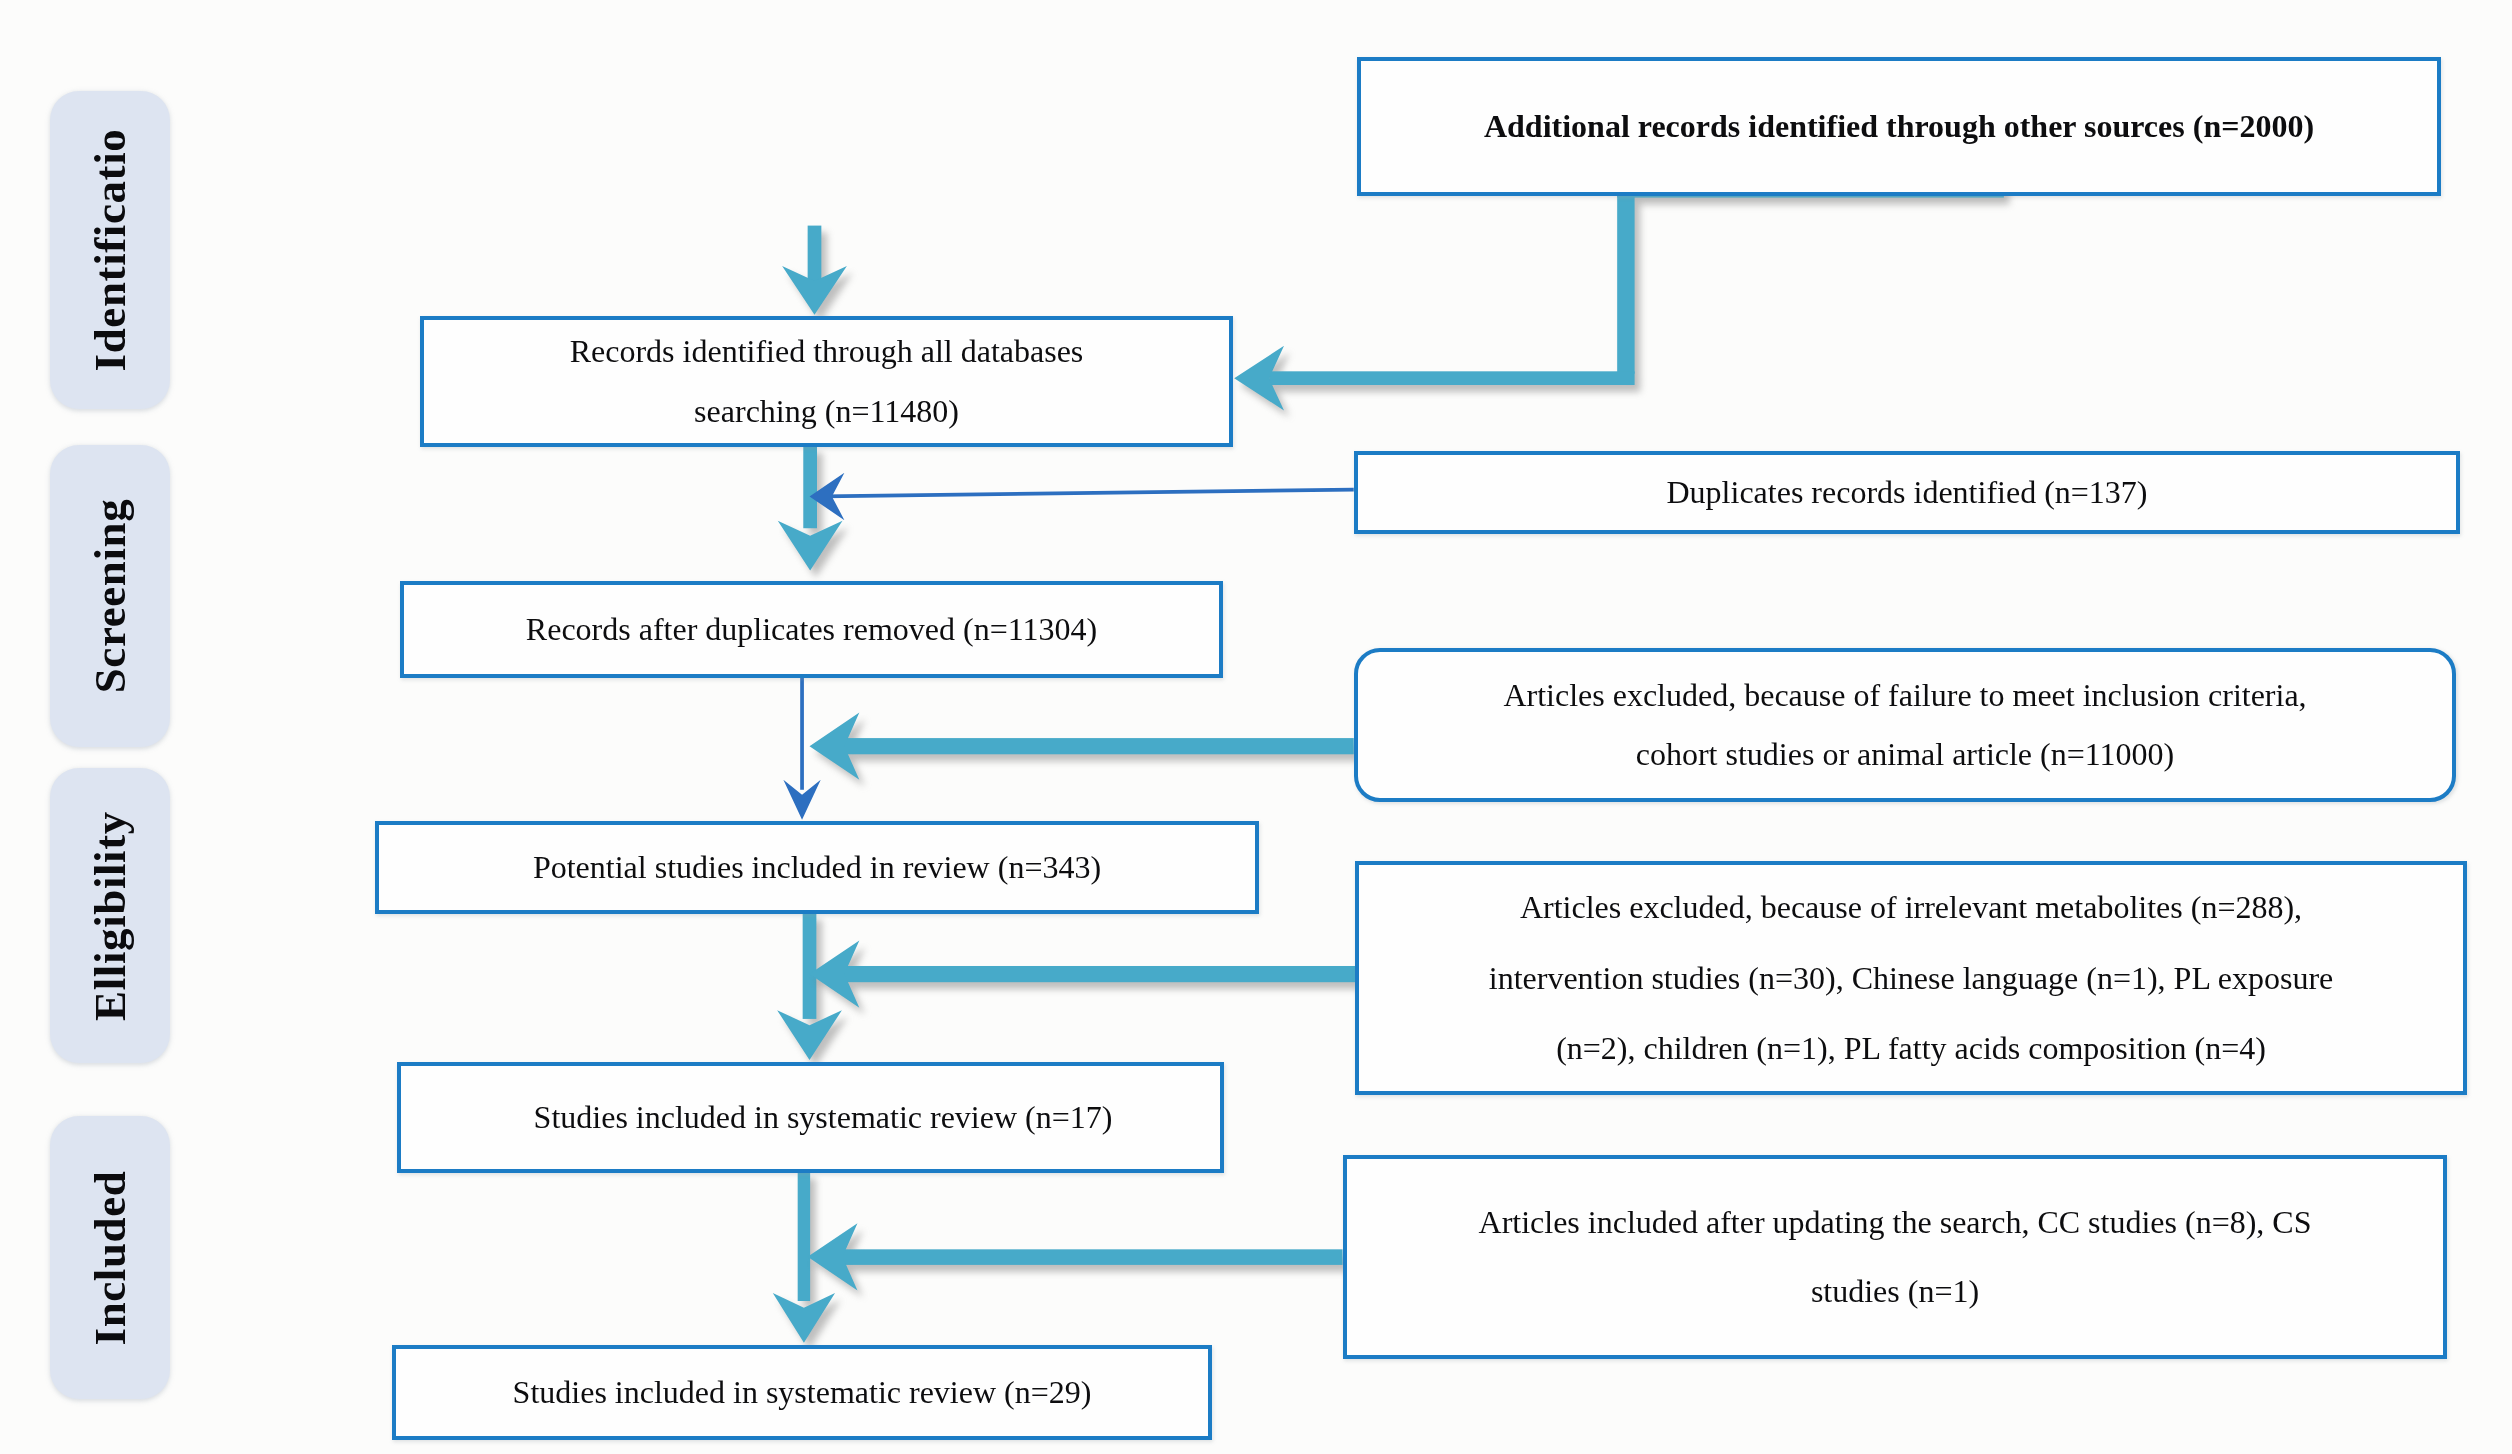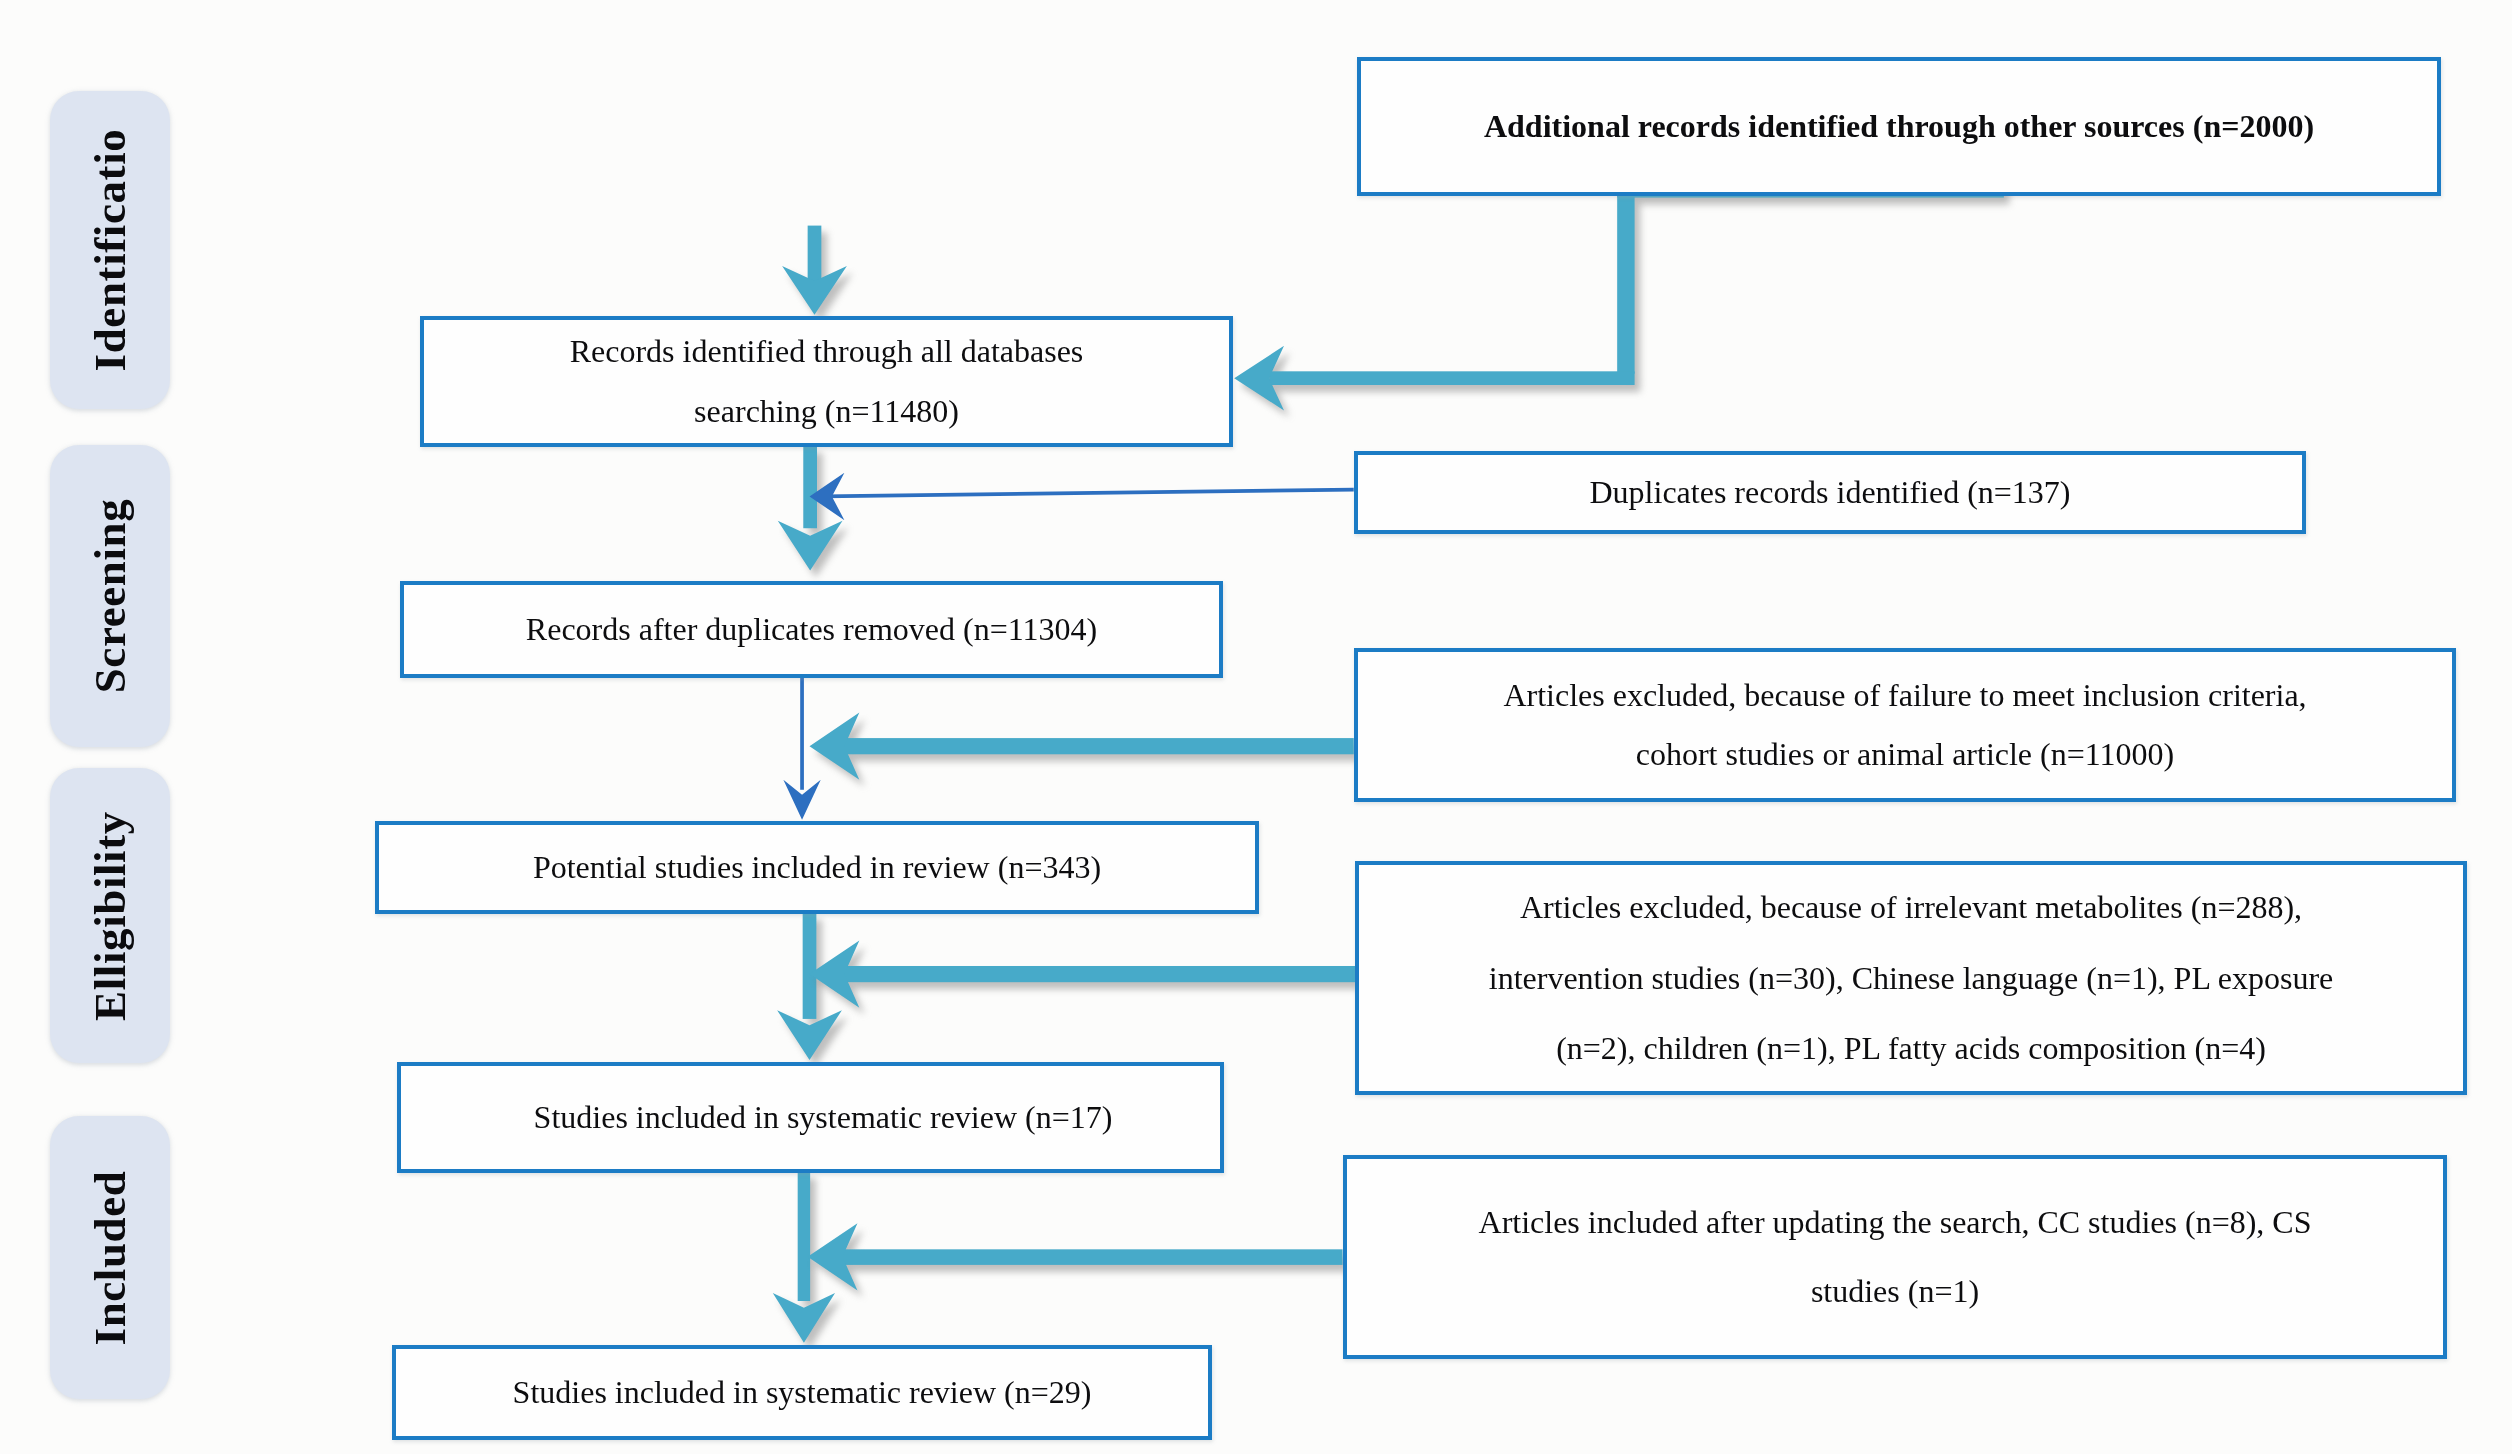--- a/index.html
+++ b/index.html
@@ -38,7 +38,7 @@
   #box-systematic-26    { left:392px;  top:1345px; width:820px; height:95px; }
   
   #box-other-sources        { left:1357px; top:57px;   width:1084px; height:139px;font-weight:bold; }
-  #box-duplicates           { left:1354px; top:451px;  width:952px; height:83px; }
+  #box-duplicates           { left:1354px; top:451px;  width:1106px; height:83px; }
   #box-excluded-criteria    { left:1354px; top:648px; width:1102px; height:154px; }
   #box-excluded-metabolites { left:1355px; top:861px; width:1112px; height:234px; line-height:2.2; }
   #box-updated-search       { left:1343px; top:1155px; width:1104px; height:204px; line-height:2.15;text-align:center; }

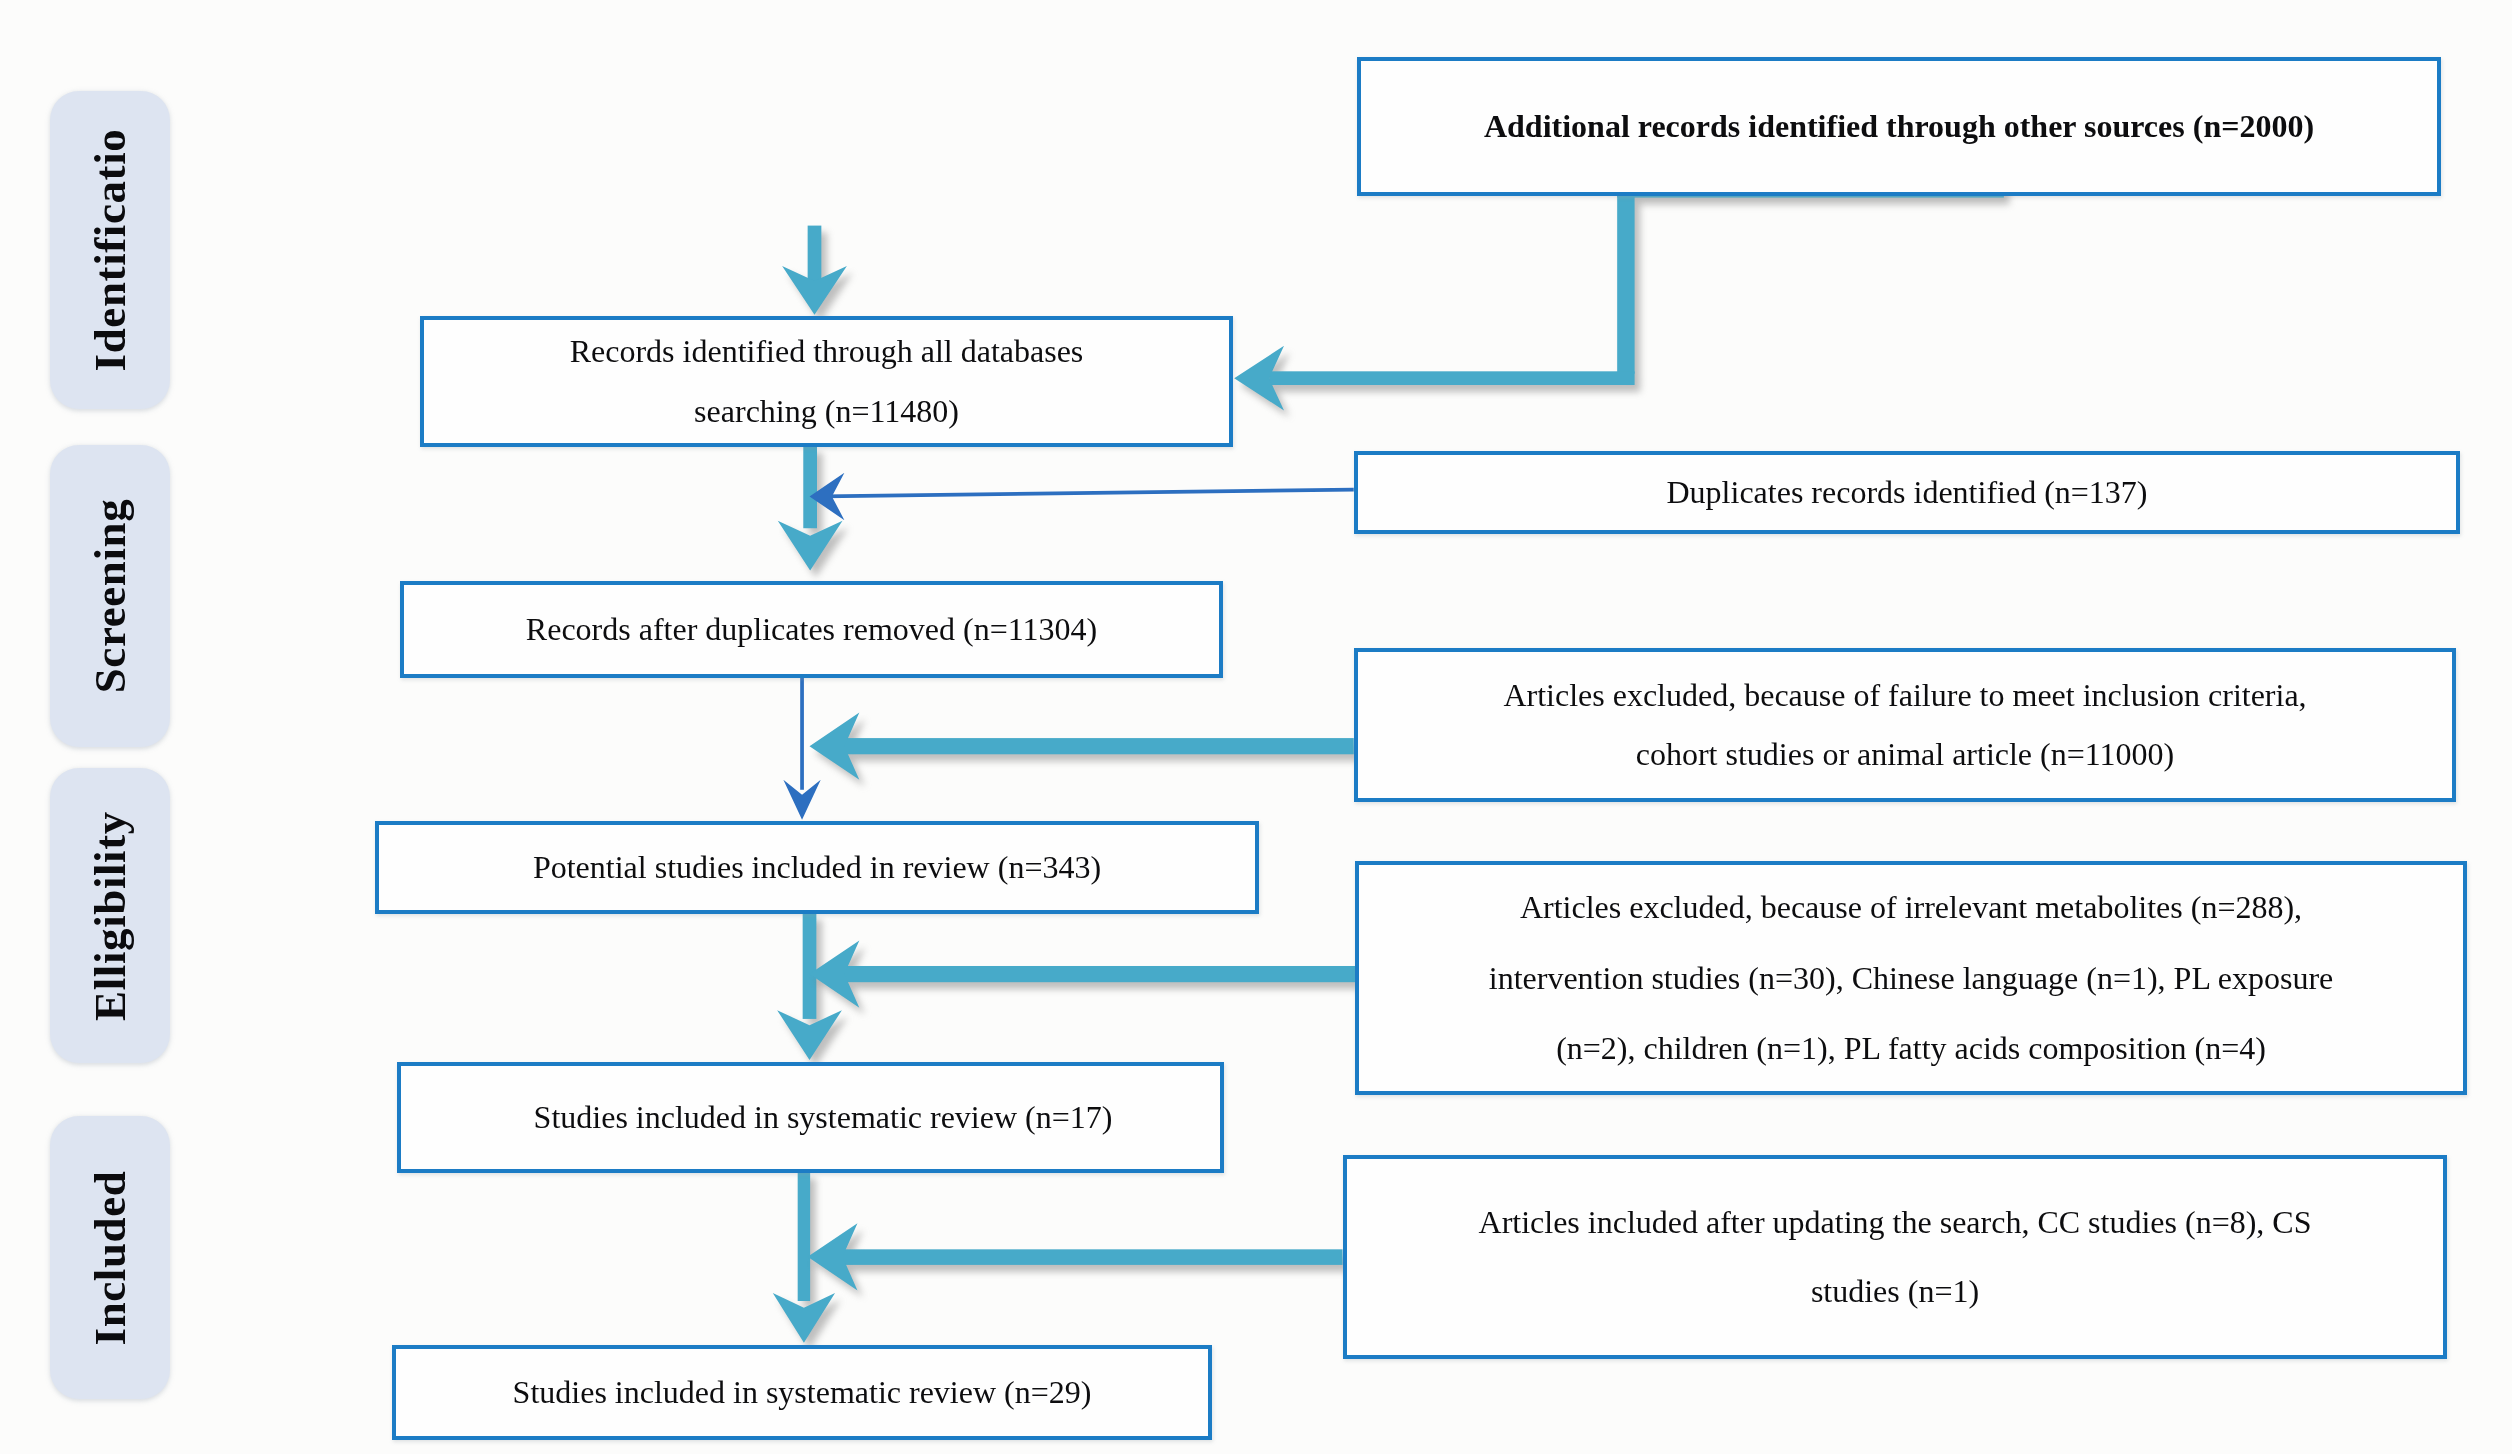--- a/index.html
+++ b/index.html
@@ -39,7 +39,7 @@
   
   #box-other-sources        { left:1357px; top:57px;   width:1084px; height:139px;font-weight:bold; }
   #box-duplicates           { left:1354px; top:451px;  width:1106px; height:83px; }
-  #box-excluded-criteria    { left:1354px; top:648px; width:1102px; height:154px; }
+  #box-excluded-criteria    { left:1354px; top:648px; width:1102px; height:154px;border-radius:26px; }
   #box-excluded-metabolites { left:1355px; top:861px; width:1112px; height:234px; line-height:2.2; }
   #box-updated-search       { left:1343px; top:1155px; width:1104px; height:204px; line-height:2.15;text-align:center; }
 

